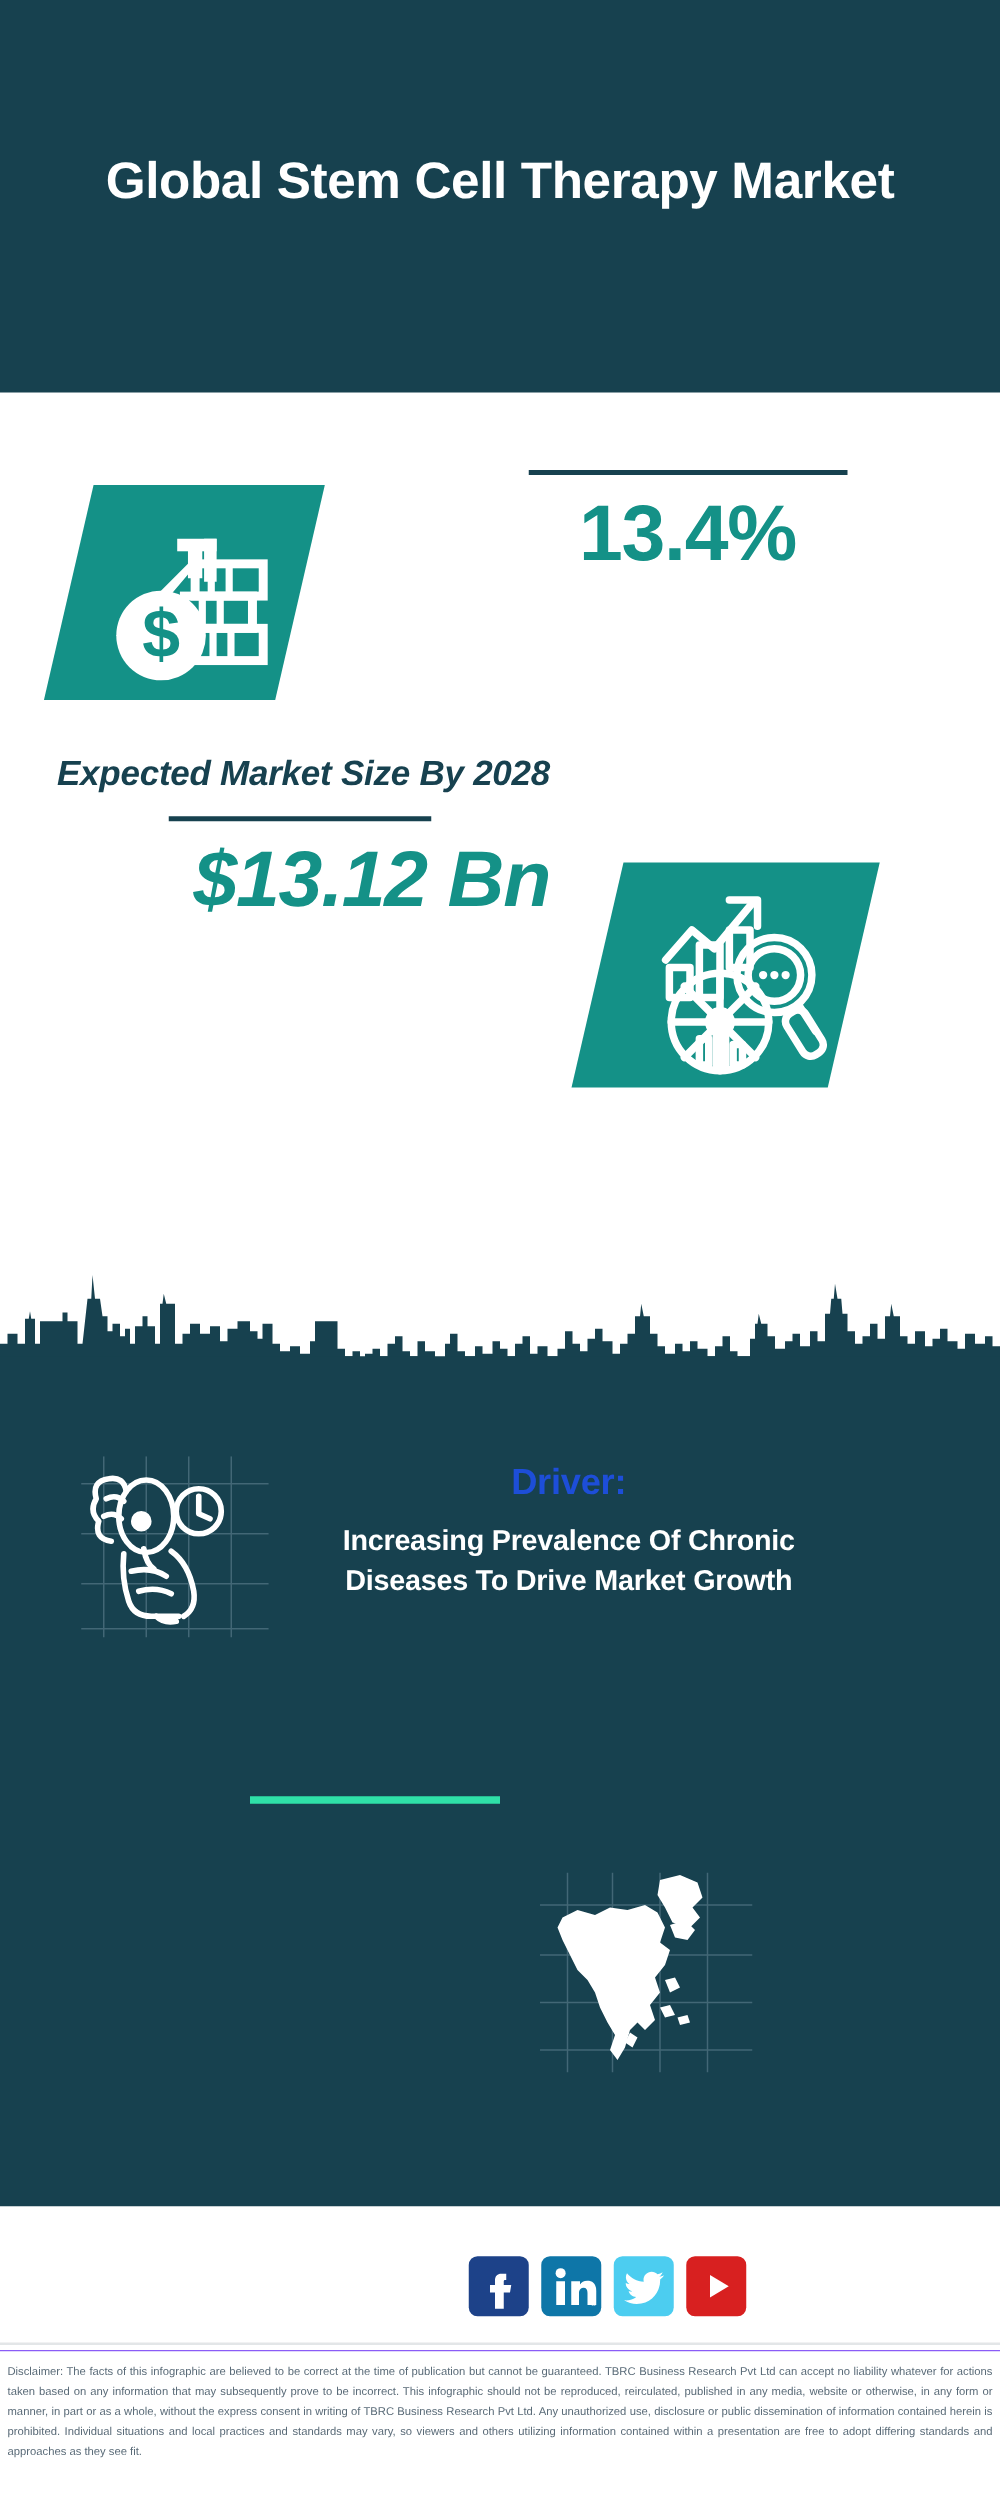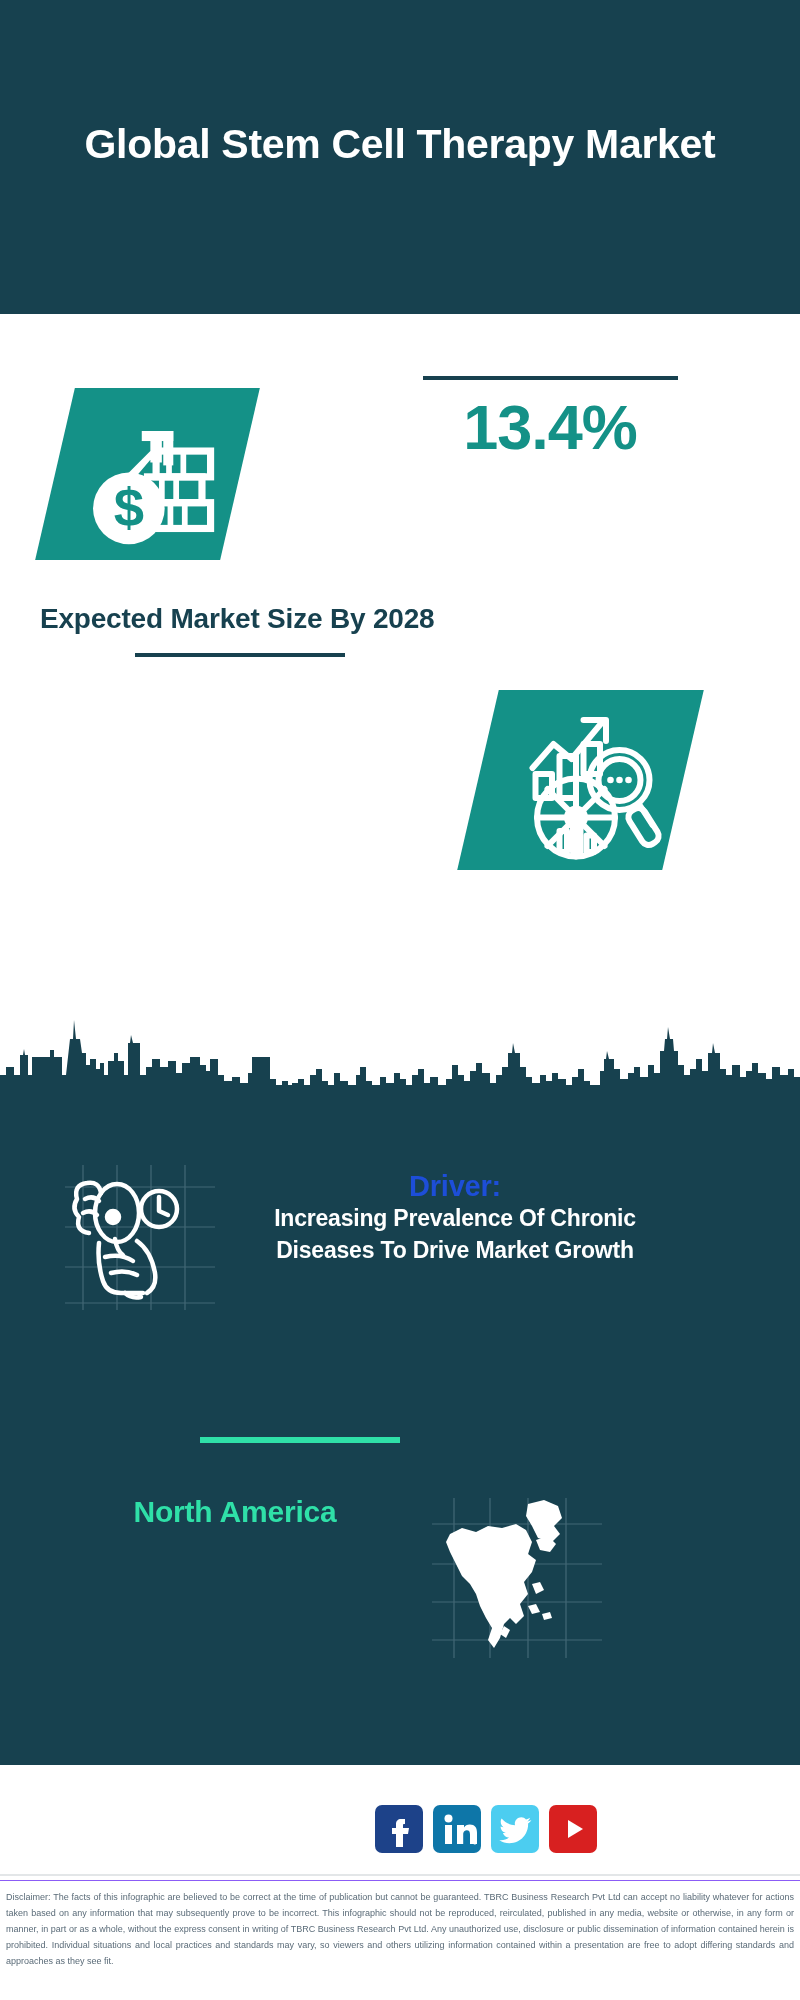--- a/index.html
+++ b/index.html
@@ -57,7 +57,7 @@
 
   
   .stat2 { position:absolute; left:0; top:600px; width:800px; height:290px; }
-  .stat2-text { position:absolute; left:40px; top:0px; width:400px; text-align:left; }
+  .stat2-text { position:absolute; left:40px; top:0px; width:400px; text-align:right;font-style:italic; }
   .rule-dark2 { width:210px; height:4px; background:#17414f; margin:16px auto 0 auto; }
   .stat2-icon { position:absolute; left:478px; top:90px; width:205px; height:180px; }
 

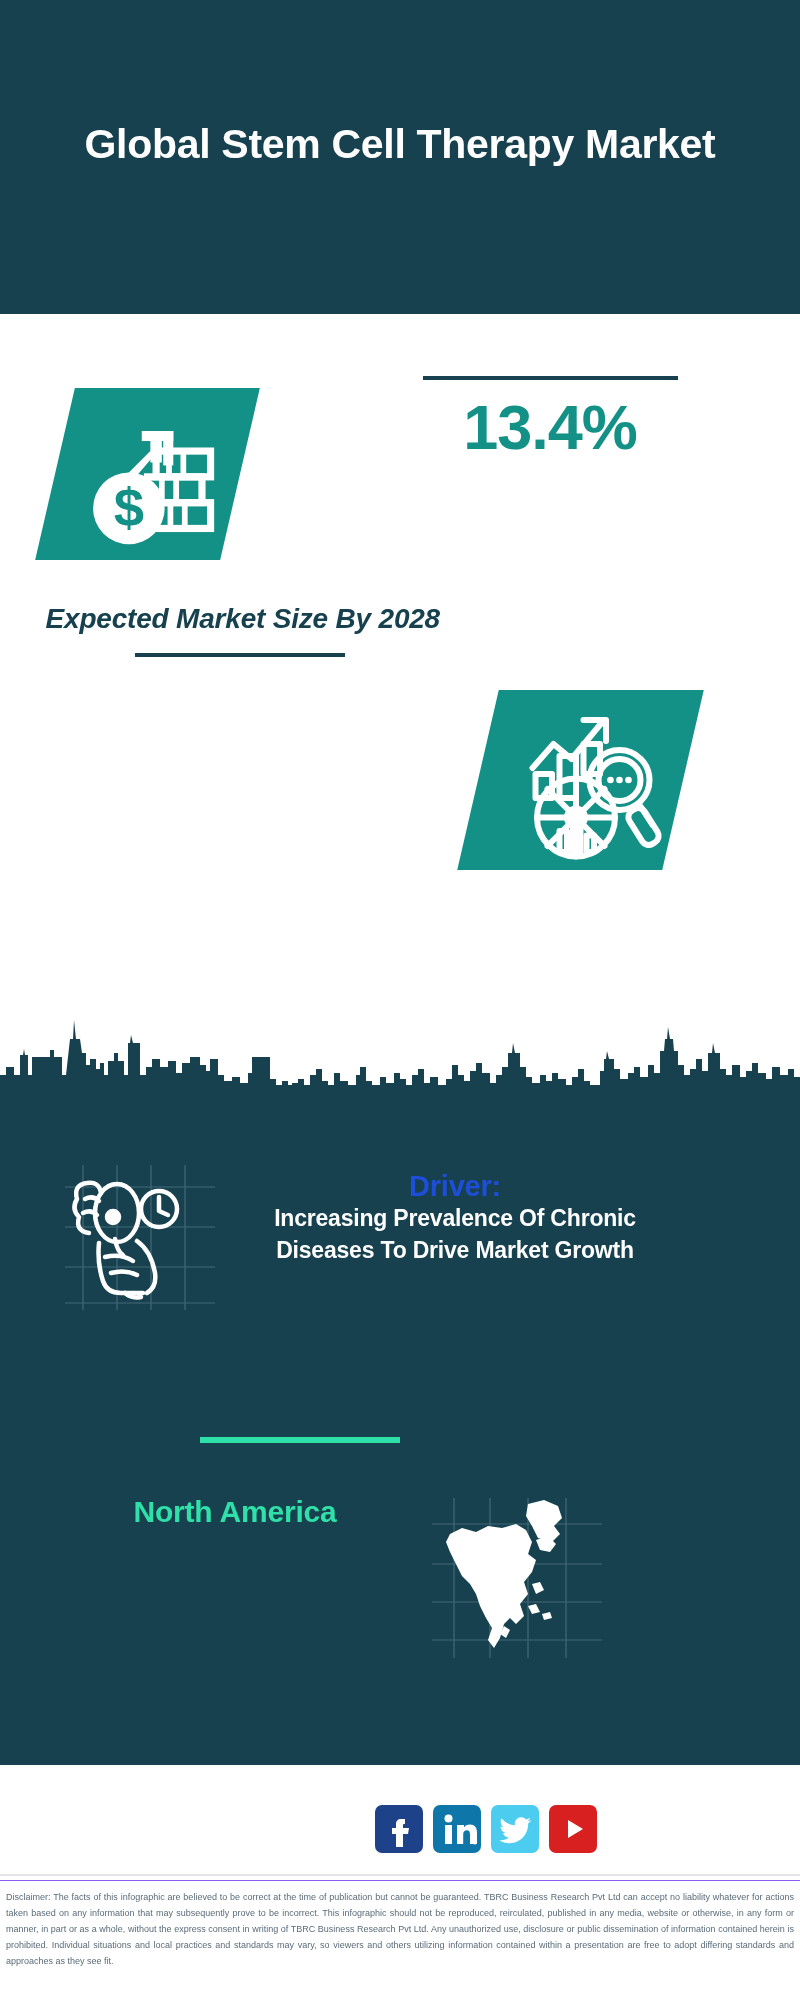--- a/index.html
+++ b/index.html
@@ -161,6 +161,7 @@
     <div class="stat2-text">
       <div class="label-dark">Expected Market Size By 2028</div>
       <div class="rule-dark2"></div>
+      <div class="value-teal">$13.12 Bn</div>
     </div>
     <div class="stat2-icon para">
       <svg viewBox="0 0 120 120" width="205" height="180" style="transform:skewX(13deg);">

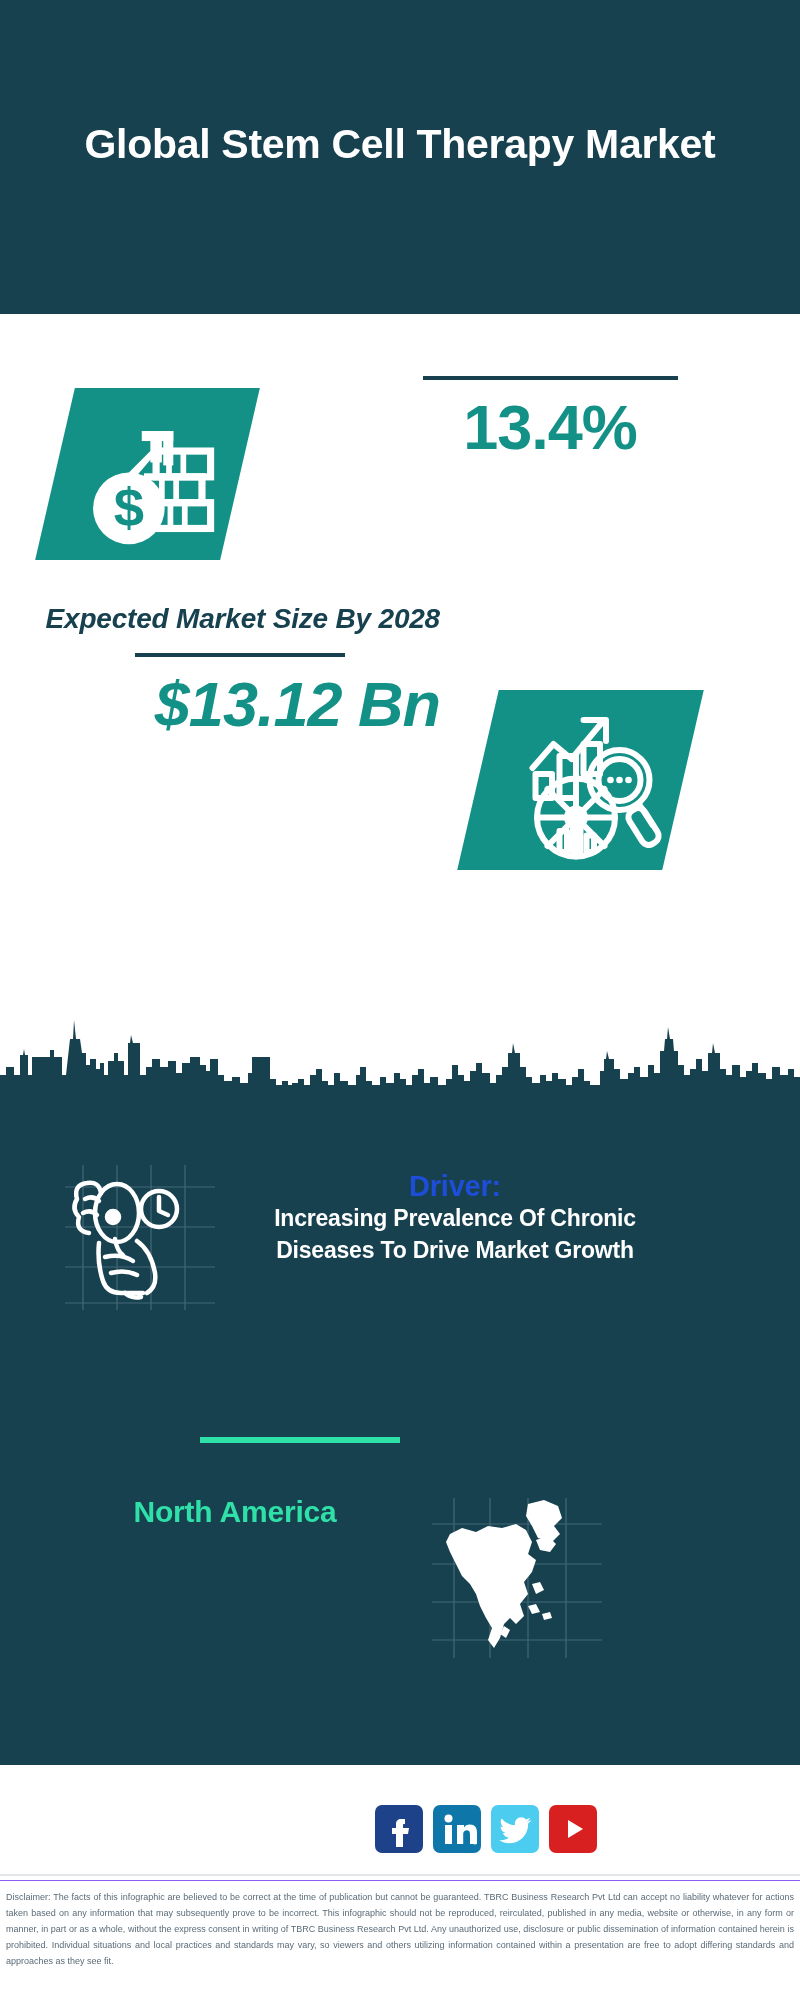--- a/index.html
+++ b/index.html
@@ -78,7 +78,7 @@
   }
   .driver-body {
     color:#ffffff; font-size:23px; font-weight:bold; line-height:1.38;
-    margin-top:0; letter-spacing:-0.2px;
+    margin-top:14px; letter-spacing:-0.2px;
   }
   .divider-teal {
     position:absolute; left:200px; top:1437px; width:200px; height:6px; background:#2fe0a8;

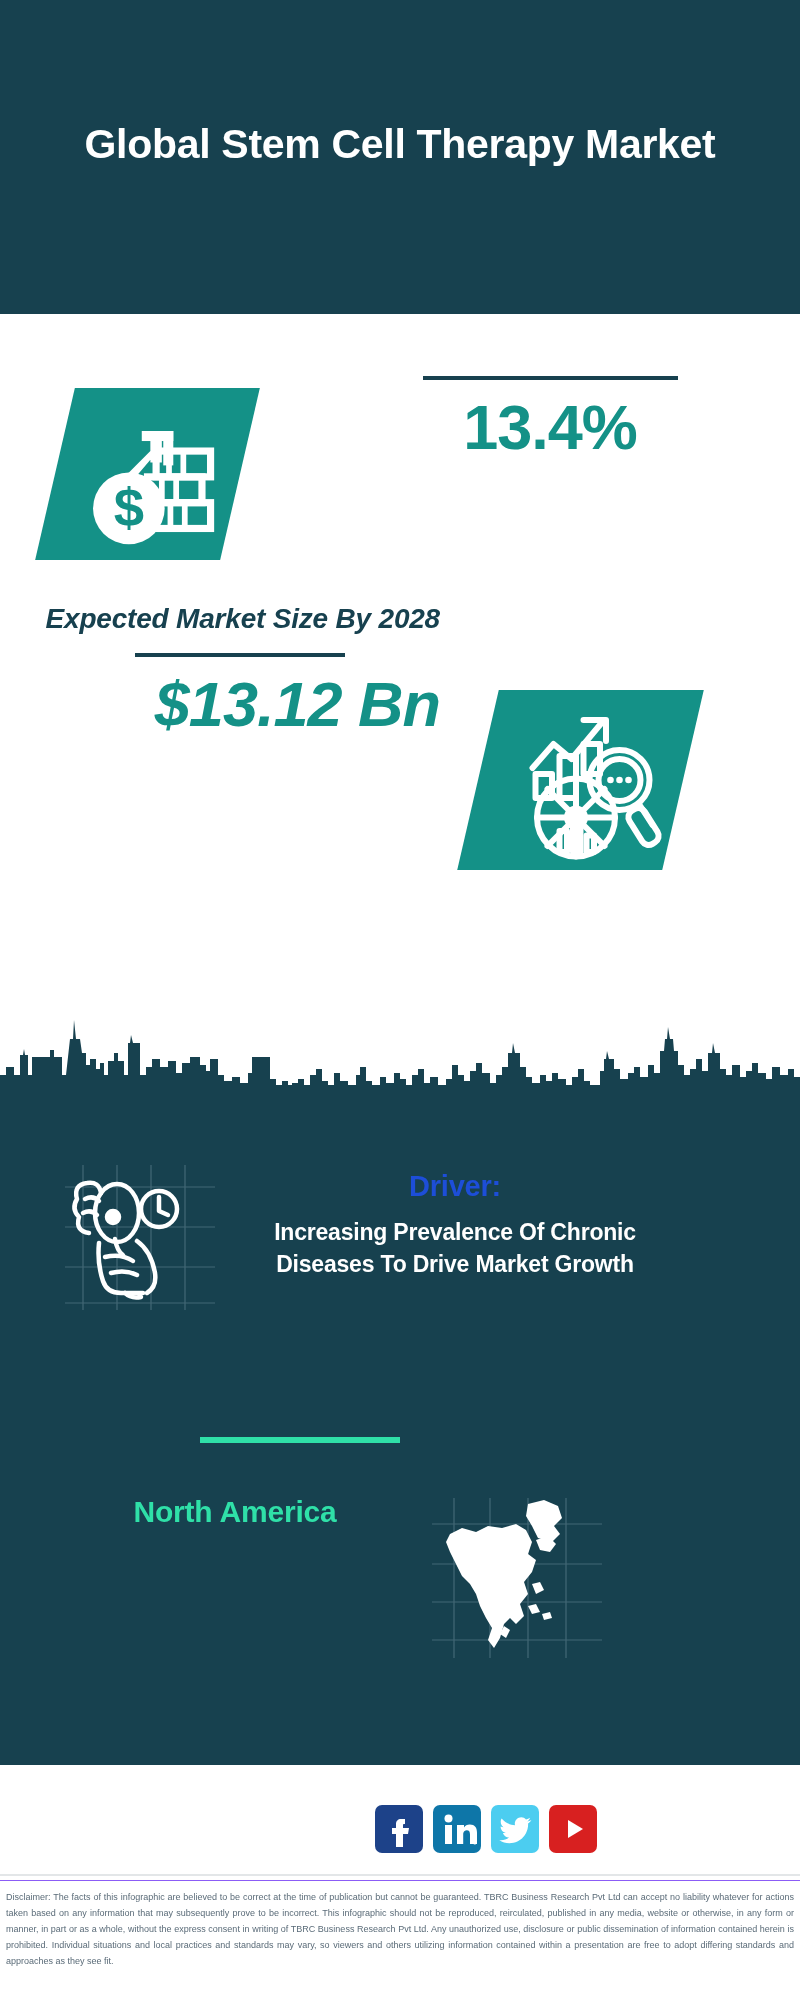--- a/index.html
+++ b/index.html
@@ -242,7 +242,6 @@
   <div class="divider-teal"></div>
 
   <div class="region-text">
-    <div class="region-head">North America</div>
   </div>
 
   <div class="map-icon" style="left:432px; top:1498px; width:170px; height:160px; position:absolute;">

